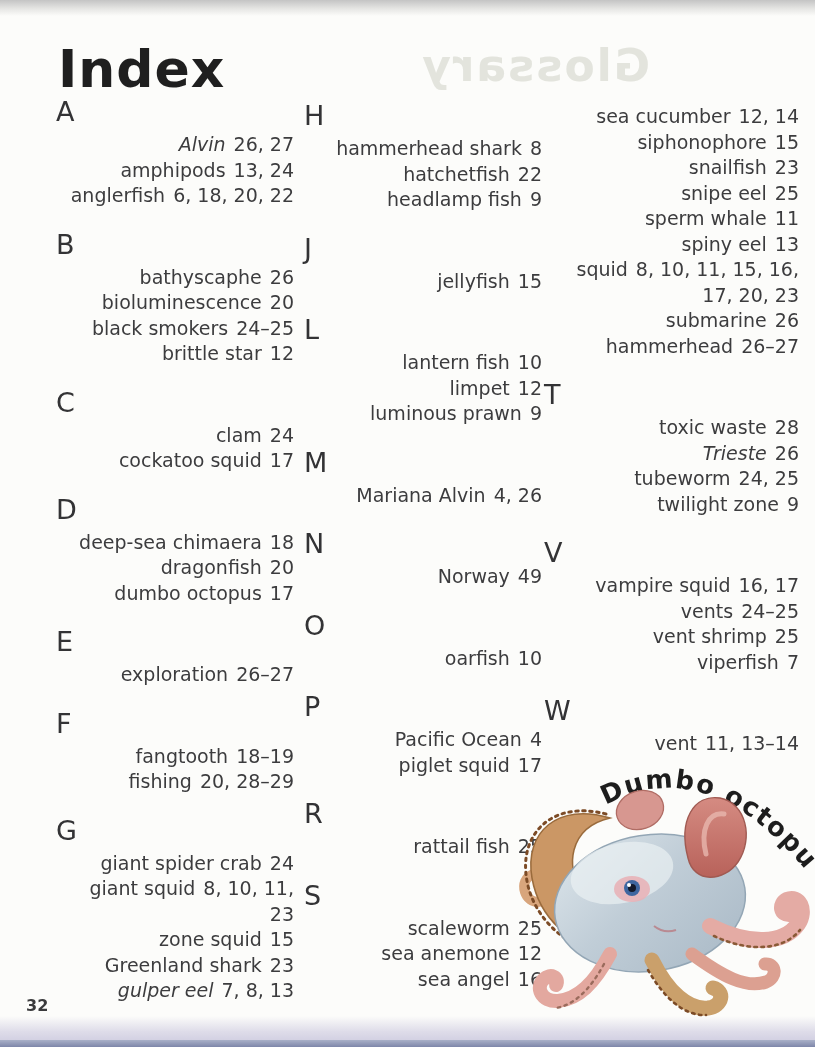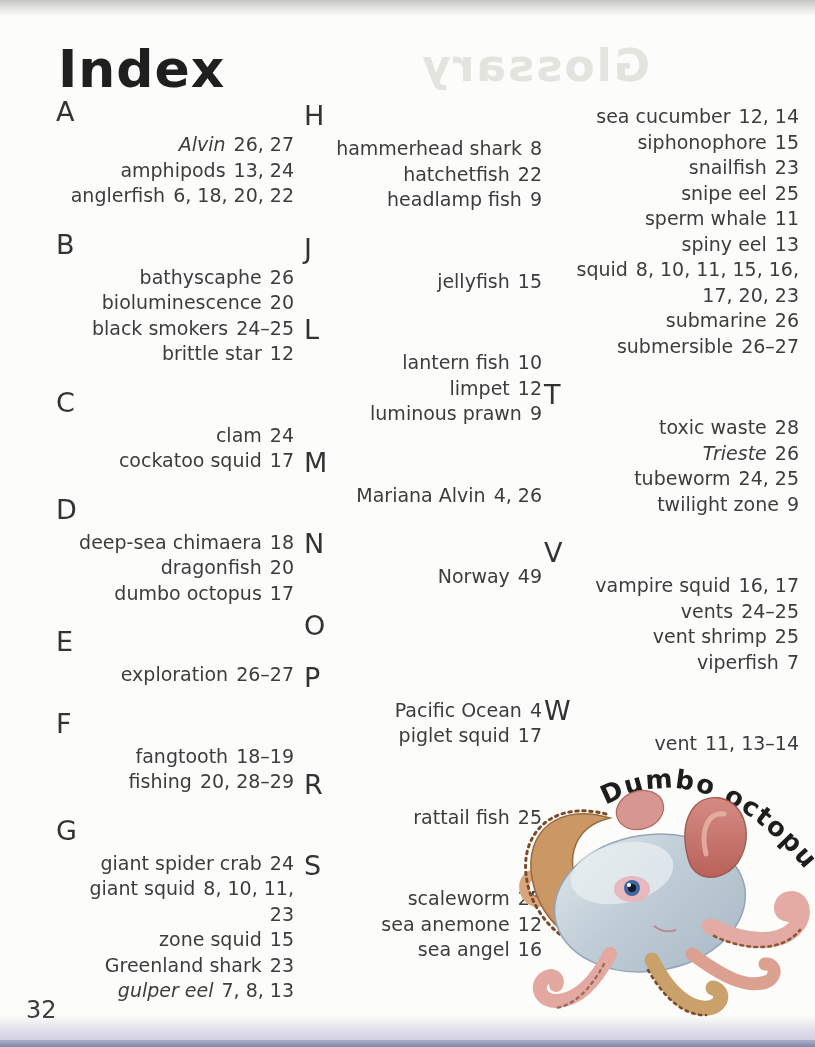--- a/index.html
+++ b/index.html
@@ -174,7 +174,7 @@
         <div class="entry"><span class="term">squid</span><span class="pages">8, 10, 11, 15, 16,
 17, 20, 23</span></div>
         <div class="entry"><span class="term">submarine</span><span class="pages">26</span></div>
-        <div class="entry"><span class="term">submersible</span><span class="pages">26–27</span></div>
+        <div class="entry"><span class="term">hammerhead</span><span class="pages">26–27</span></div>
       </div>
       <div class="section">
         <div class="letter">T</div>

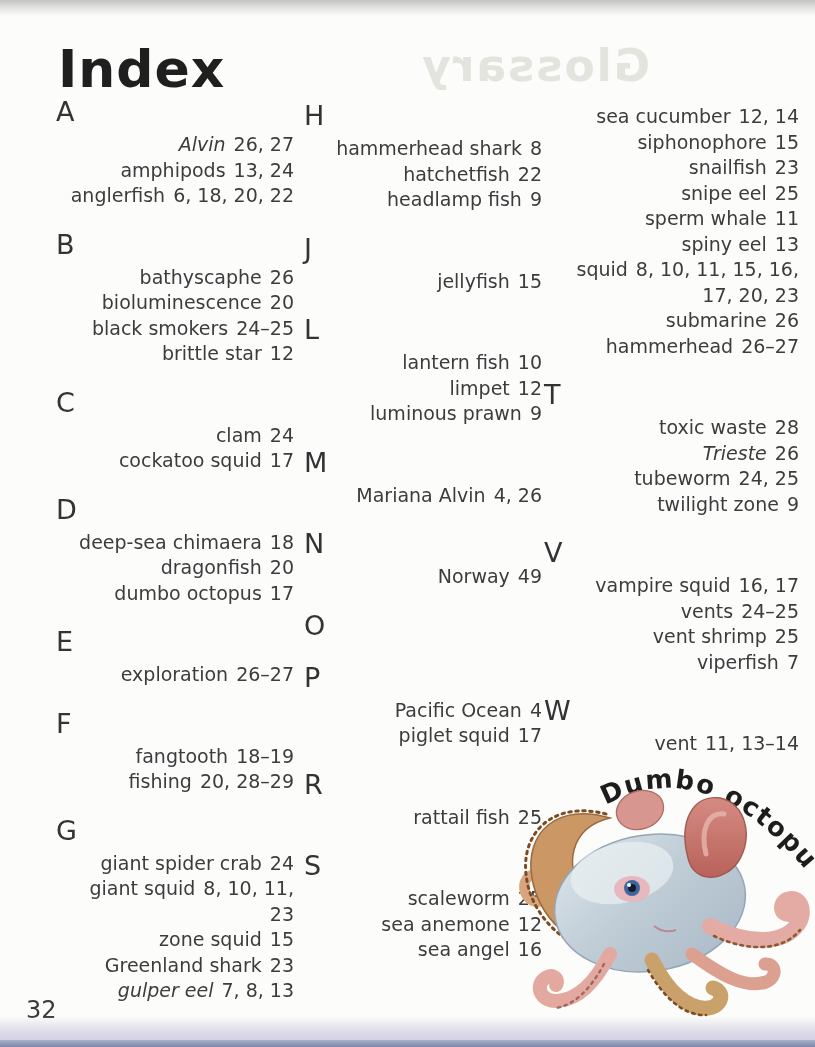--- a/index.html
+++ b/index.html
@@ -146,6 +146,7 @@
       </div>
       <div class="section">
         <div class="letter">O</div>
+        <div class="entry"><span class="term">oarfish</span><span class="pages">10</span></div>
       </div>
       <div class="section">
         <div class="letter">P</div>

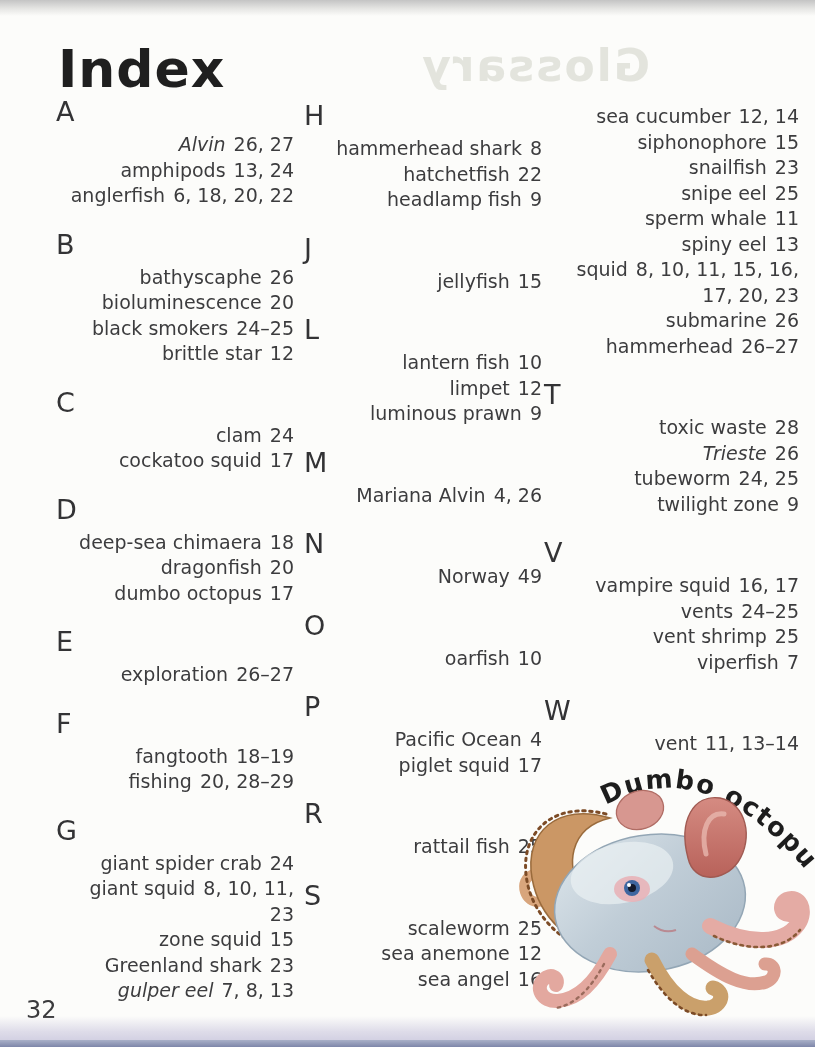--- a/index.html
+++ b/index.html
@@ -55,7 +55,7 @@
   .pages { margin-left:8px; }
   .page-number {
     position:absolute; left:26px; top:996px;
-    font-size:24px; color:#3a3a3c;
+    font-size:16px; color:#3a3a3c;font-weight:bold;
   }
   .octo-wrap { position:absolute; left:492px; top:758px; width:323px; height:289px; }
   .caption-text {

